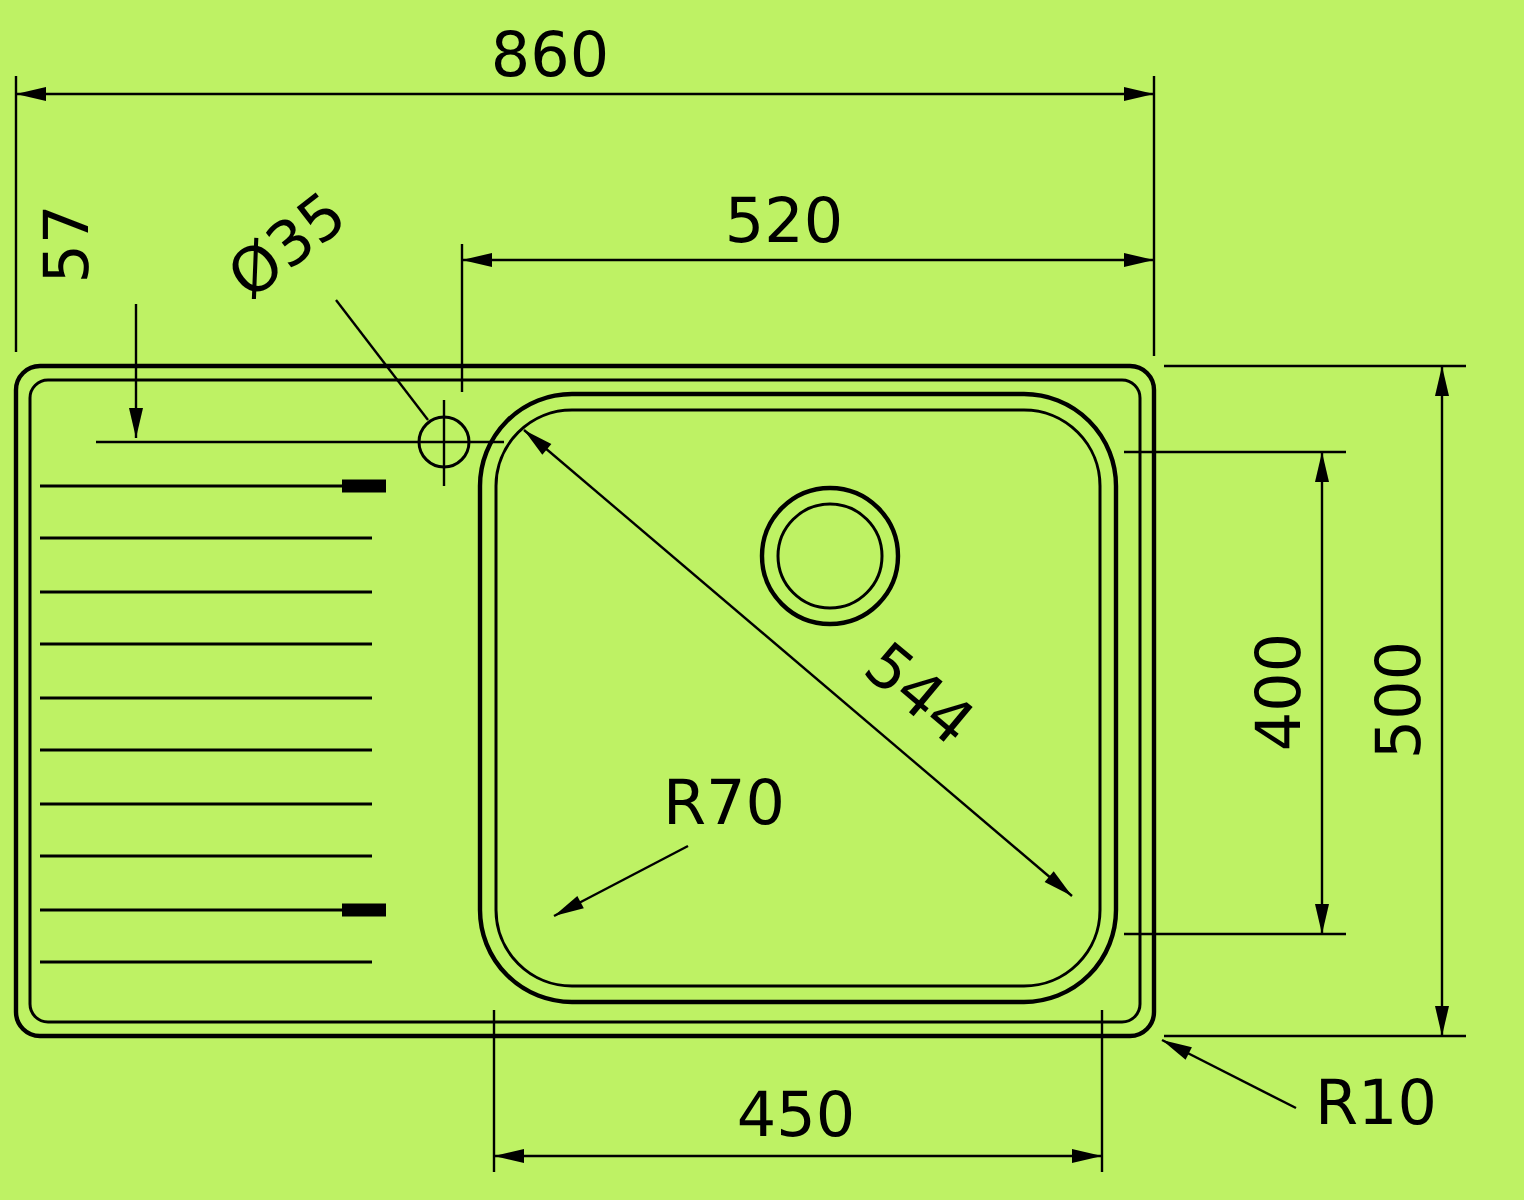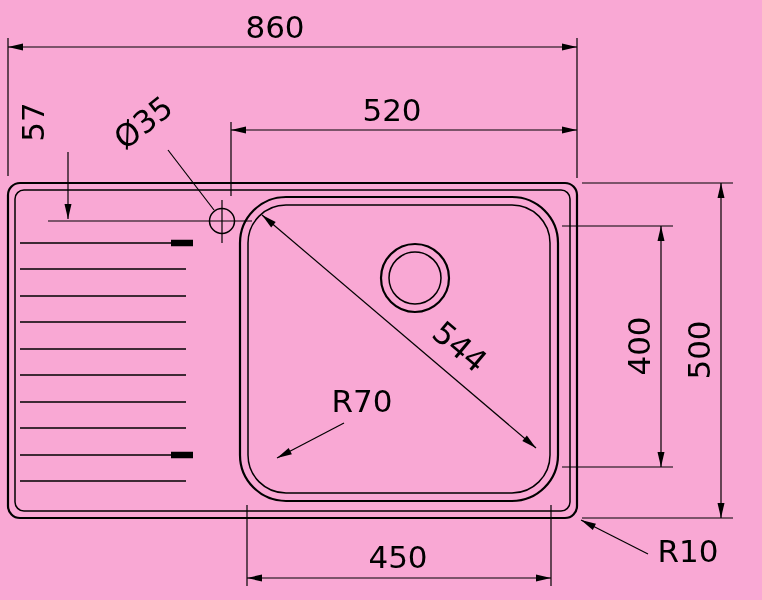--- a/index.html
+++ b/index.html
@@ -3,7 +3,7 @@
 <meta charset="utf-8">
 <style>
   html,body{margin:0;padding:0;background:#ffffff}
-  .stage{width:762px;height:600px;position:relative;background:#f9a8d4;overflow:hidden}
+  .stage{width:762px;height:600px;position:relative;background:#bef264;overflow:hidden}
   svg{display:block}
   text{font-family:"DejaVu Sans","Liberation Sans",sans-serif;font-size:31px;fill:#000000}
   .out{fill:none;stroke:#000000;stroke-width:2.2}

